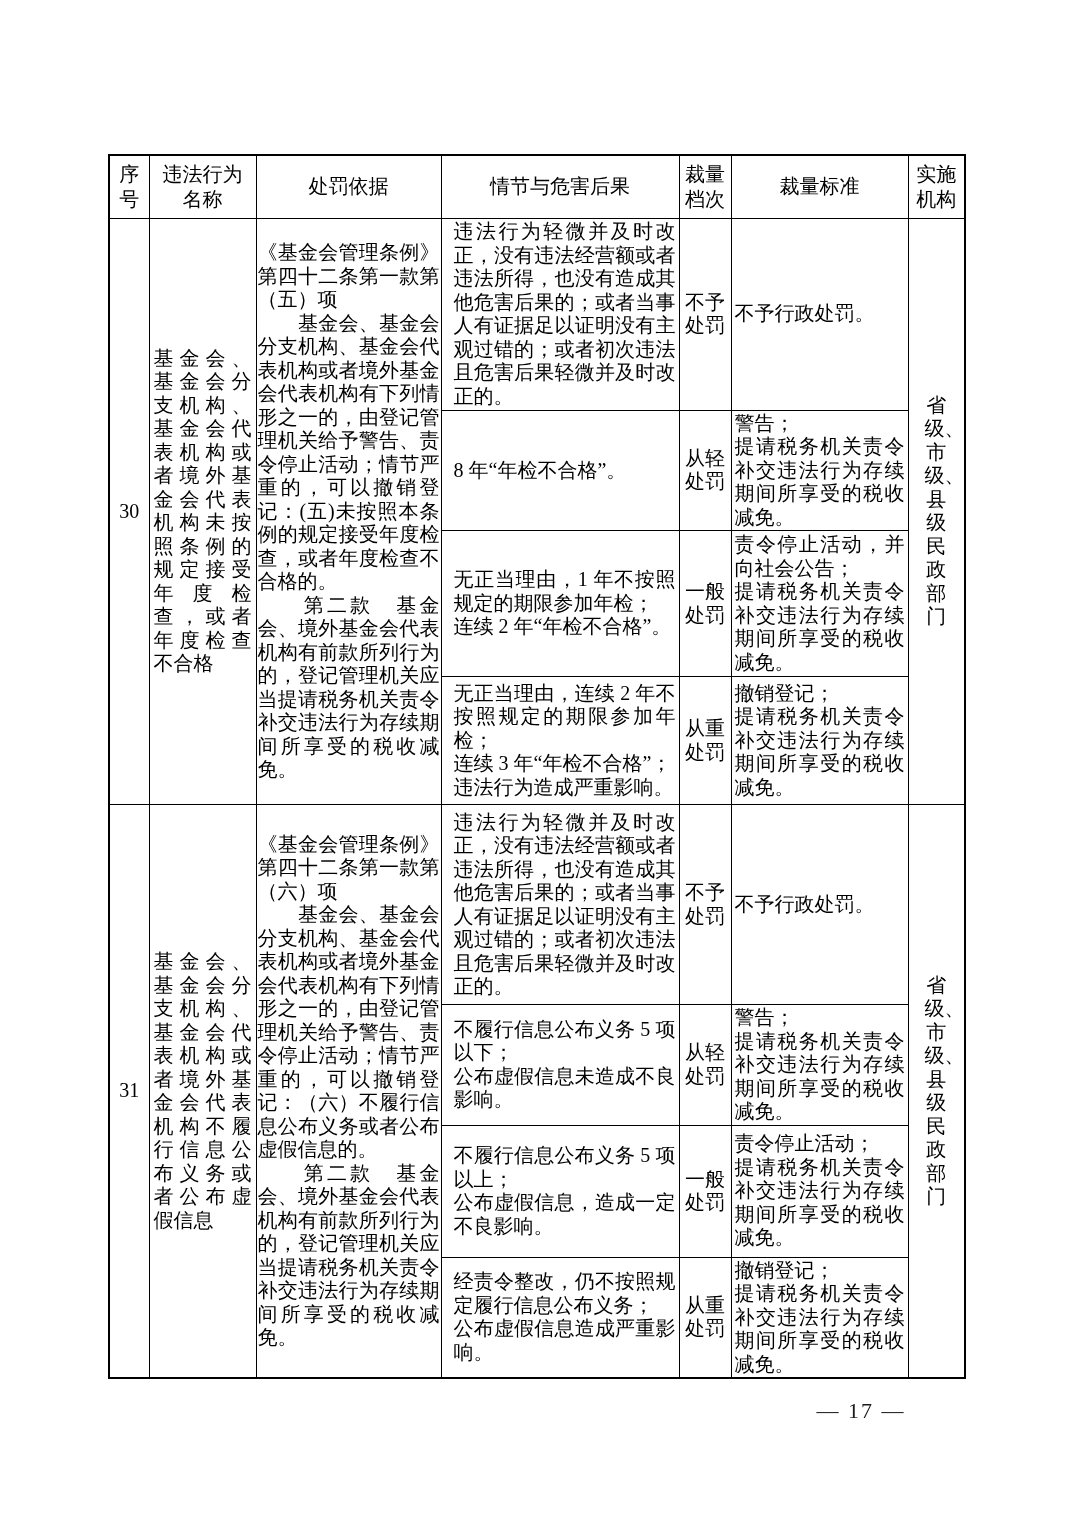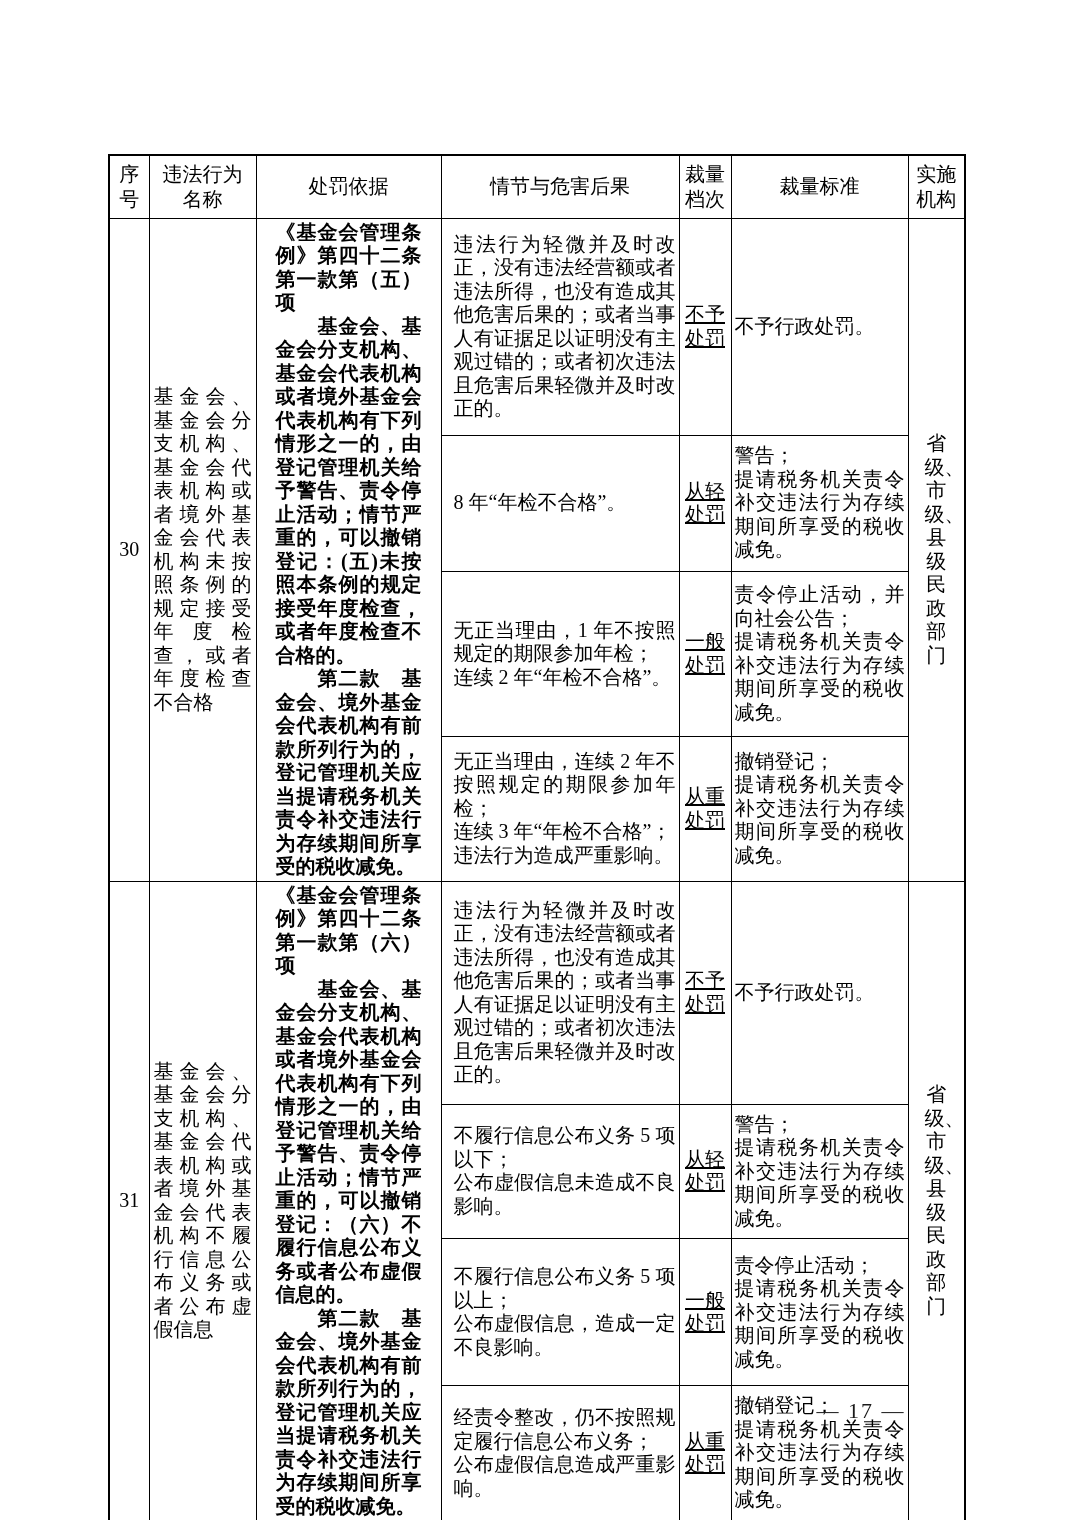--- a/index.html
+++ b/index.html
@@ -45,7 +45,7 @@
   }
   td.seq    { text-align: center; }
   td.name   { text-align: justify; padding: 0 4px; }
-  td.basis  { text-align: justify; white-space: pre-line; padding: 2px 19px; font-weight: bold; }
+  td.basis  { text-align: justify; white-space: pre-line; padding: 2px 1px; }
   td.circ   { text-align: justify; white-space: pre-line; padding-left: 12px; }
   td.level  { text-align: center;  white-space: pre-line; padding: 1px 4px; text-decoration: underline; }
   td.std    { text-align: justify; white-space: pre-line; }

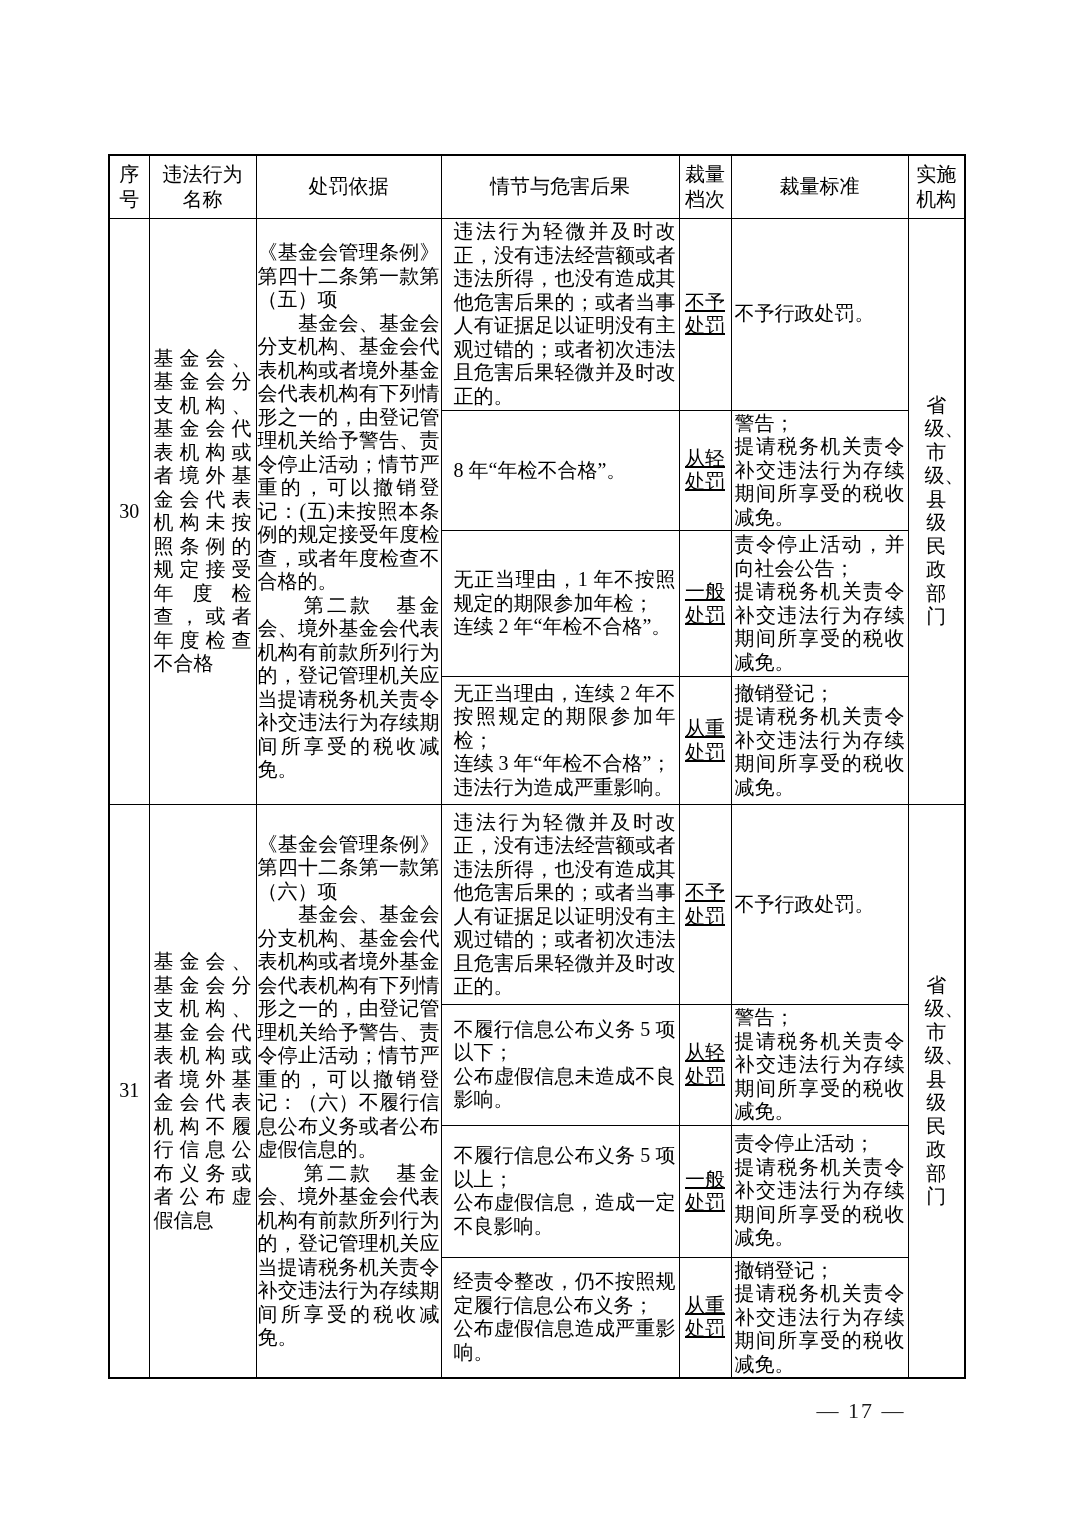--- a/index.html
+++ b/index.html
@@ -47,7 +47,7 @@
   td.name   { text-align: justify; padding: 0 4px; }
   td.basis  { text-align: justify; white-space: pre-line; padding: 2px 1px; }
   td.circ   { text-align: justify; white-space: pre-line; padding-left: 12px; }
-  td.level  { text-align: center;  white-space: pre-line; padding: 1px 4px; text-decoration: underline; }
+  td.level  { text-align: center;  white-space: pre-line; padding: 1px 4px; }
   td.std    { text-align: justify; white-space: pre-line; }
   td.agency { text-align: center;  white-space: pre-line; padding: 1px 16px; margin-top: 40px; }
 

